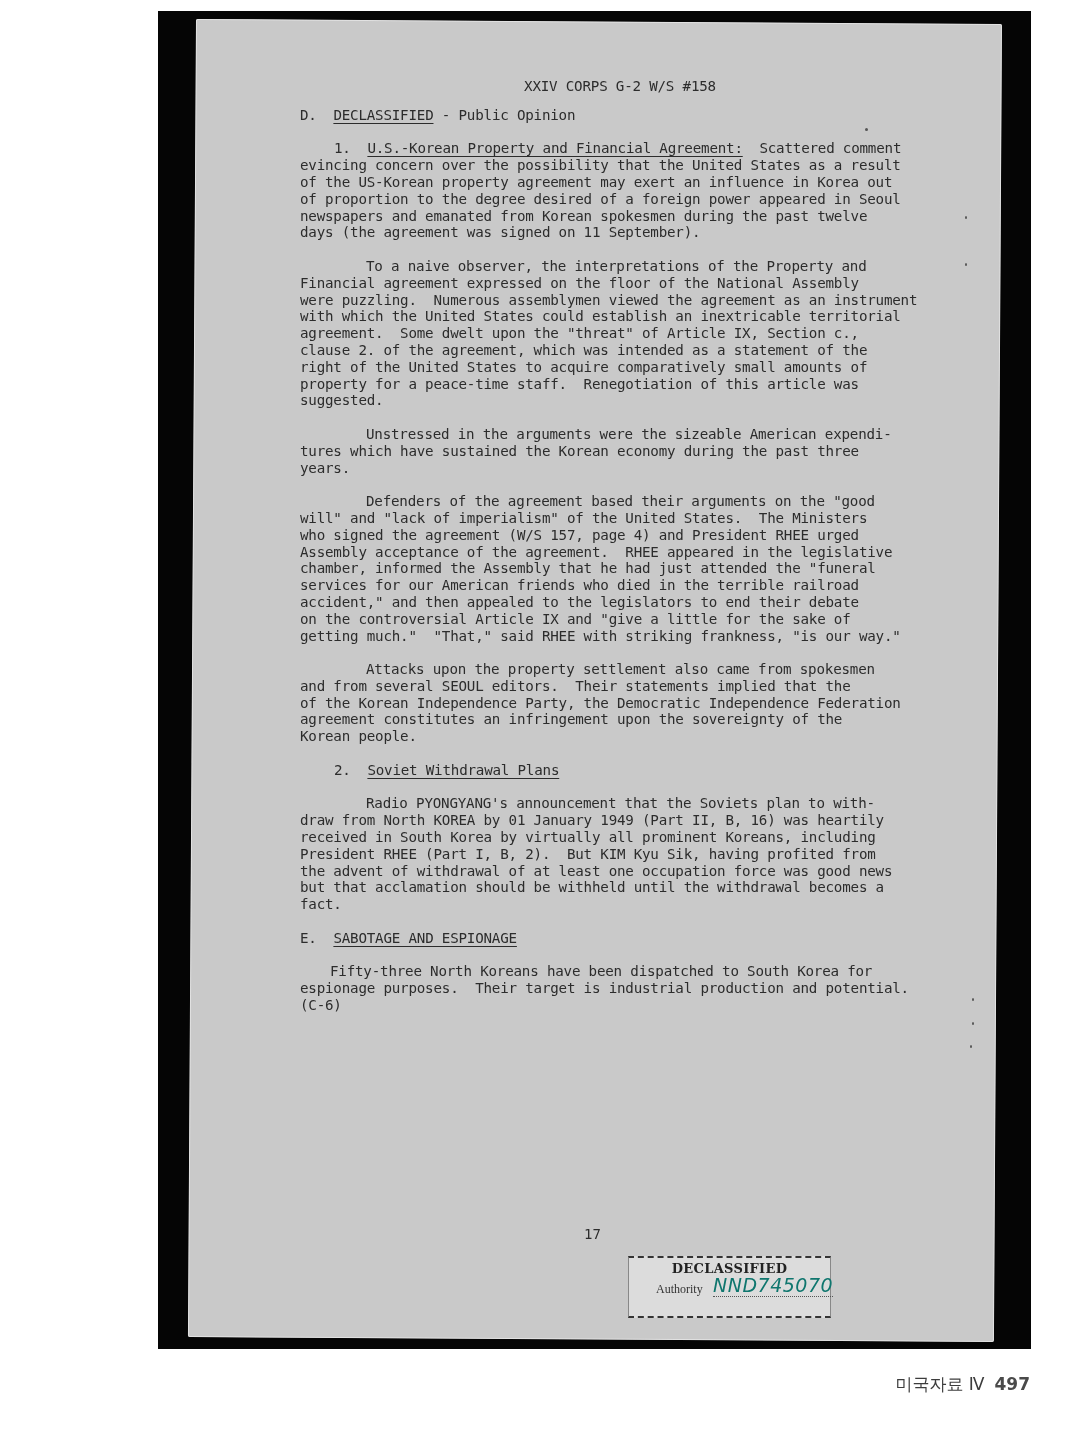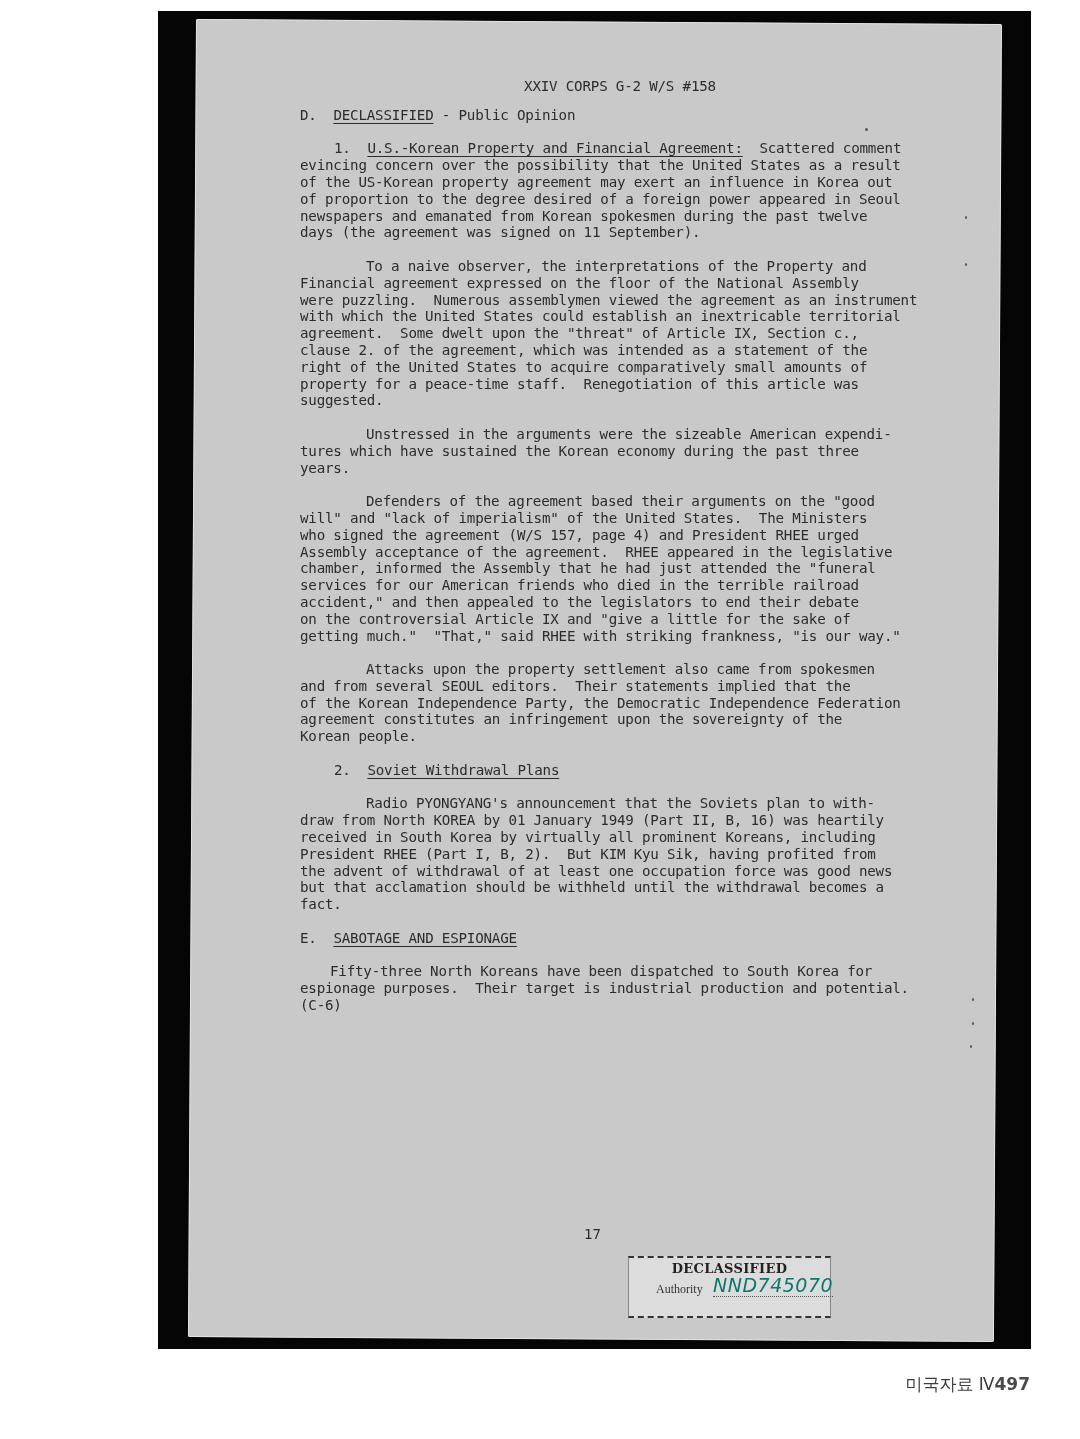--- a/index.html
+++ b/index.html
@@ -53,7 +53,7 @@
     border-bottom: 1px dotted #555;
   }
   .footer {
-    position: absolute; right: 50px; top: 1373px; display: flex; align-items: baseline; 
+    position: absolute; right: 50px; top: 1373px; display: flex; align-items: baseline; gap: 10px;
     font-family: "DejaVu Sans", sans-serif; color: #3c3c3c;
   }
   .footer-title { font-size: 17px; }

